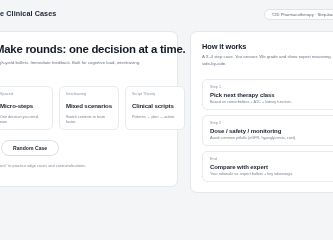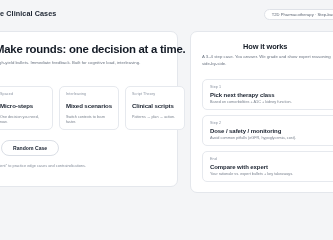--- a/index.html
+++ b/index.html
@@ -89,7 +89,6 @@
     position: absolute; left: 11px; top: 10px;
     font-size: 7.4px; font-weight: bold; color: #141b26;
     letter-spacing: -0.1px;
-    margin-left: 41px;
   }
   .hiw-sub {
     position: absolute; left: 11px; top: 22px; width: 136px;

